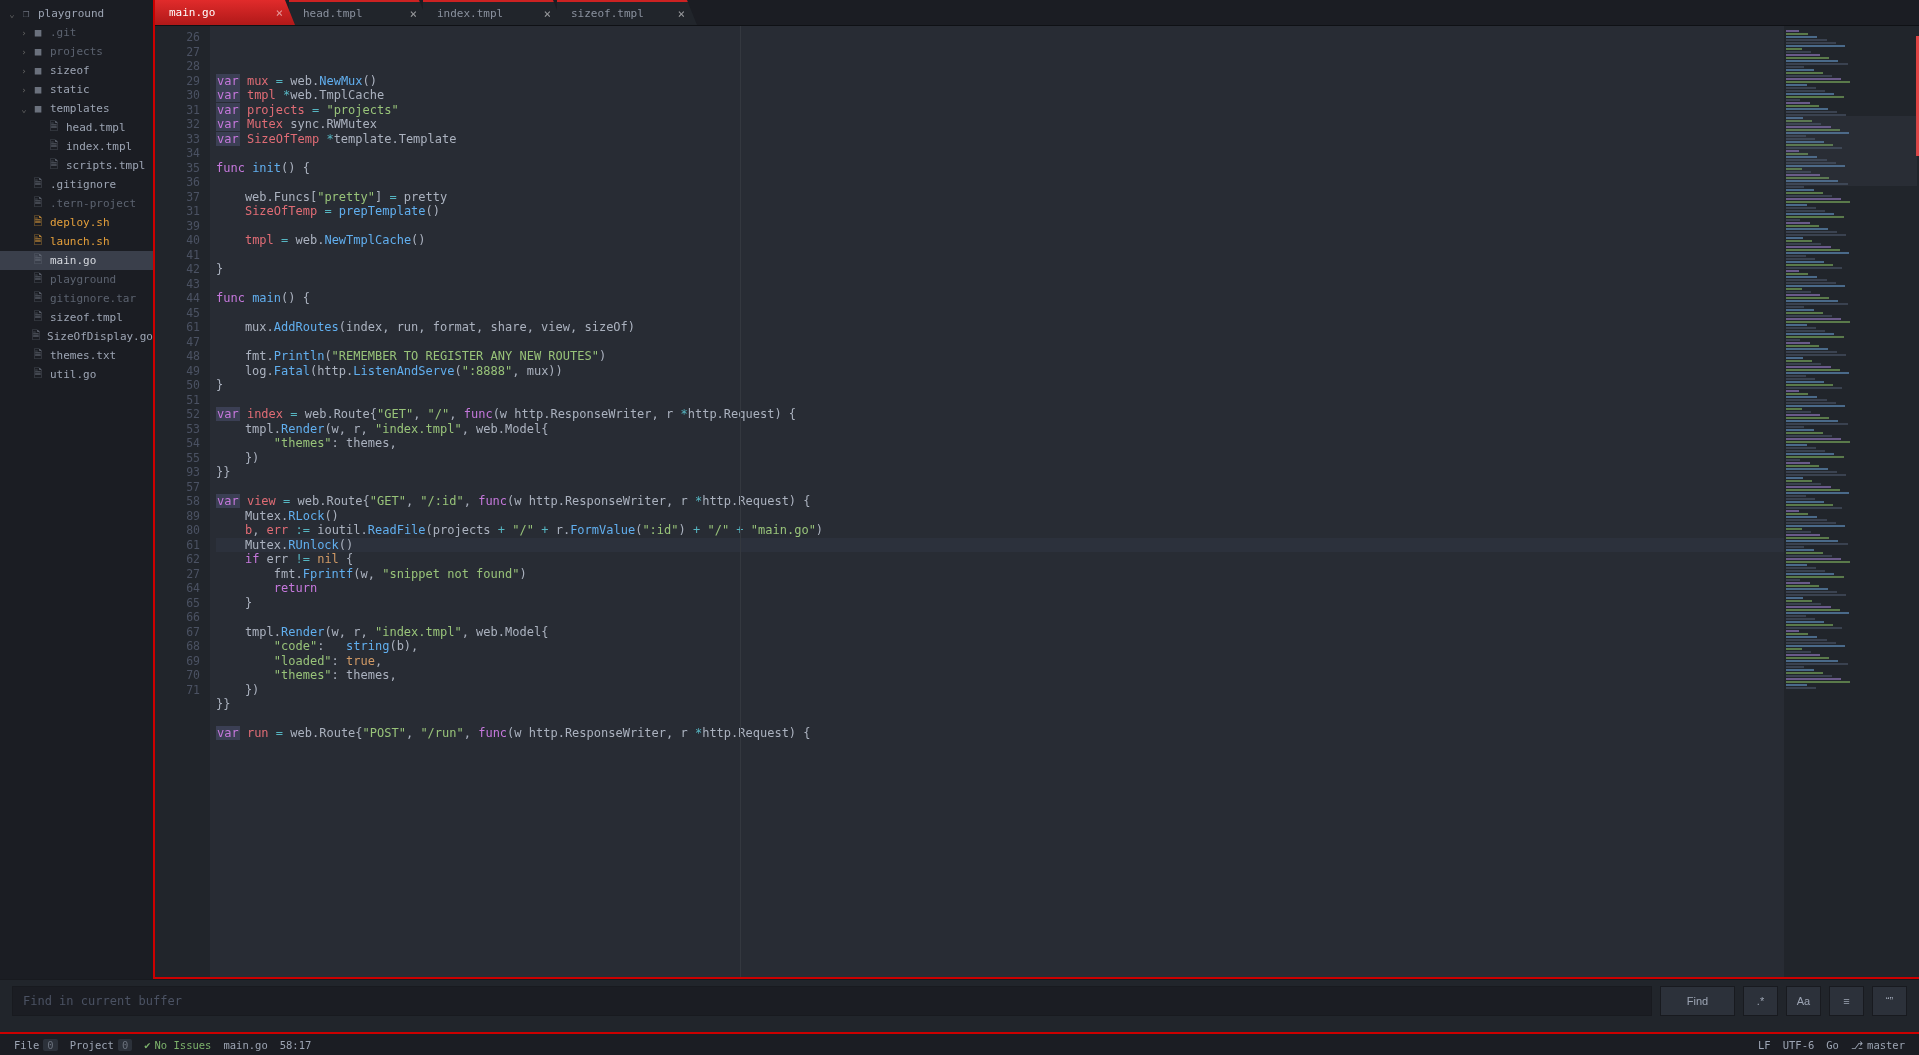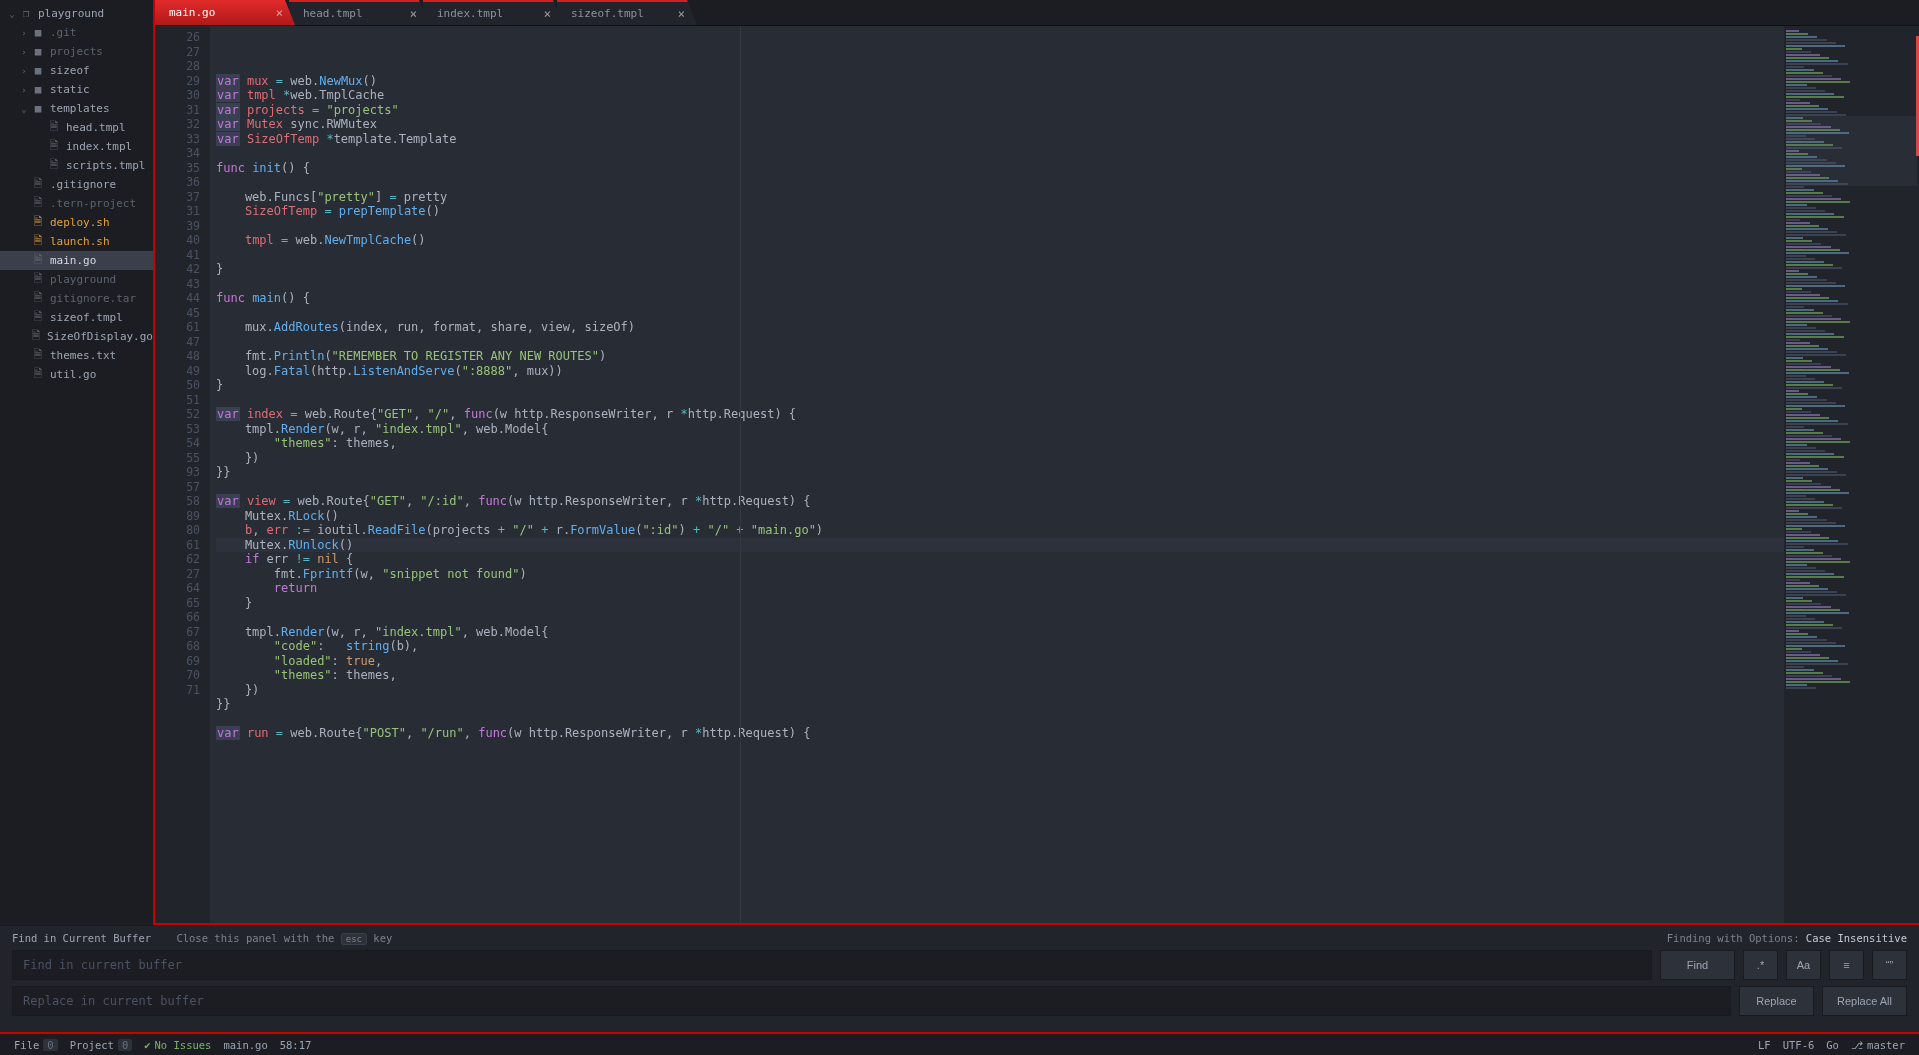--- a/index.html
+++ b/index.html
@@ -609,19 +609,6 @@
 </div>
 
 <div class="find-panel">
-  <div class="find-header">
-    <div>
-      <span class="title">Find in Current Buffer</span>
-      &nbsp;&nbsp;
-      <span>Close this panel with the </span>
-      <kbd>esc</kbd>
-      <span> key</span>
-    </div>
-    <div>
-      <span>Finding with Options: </span>
-      <span style="color:#c5cbd6">Case Insensitive</span>
-    </div>
-  </div>
   <div class="find-row">
     <input class="find-input" placeholder="Find in current buffer" style="">
     <button class="find-btn">Find</button>

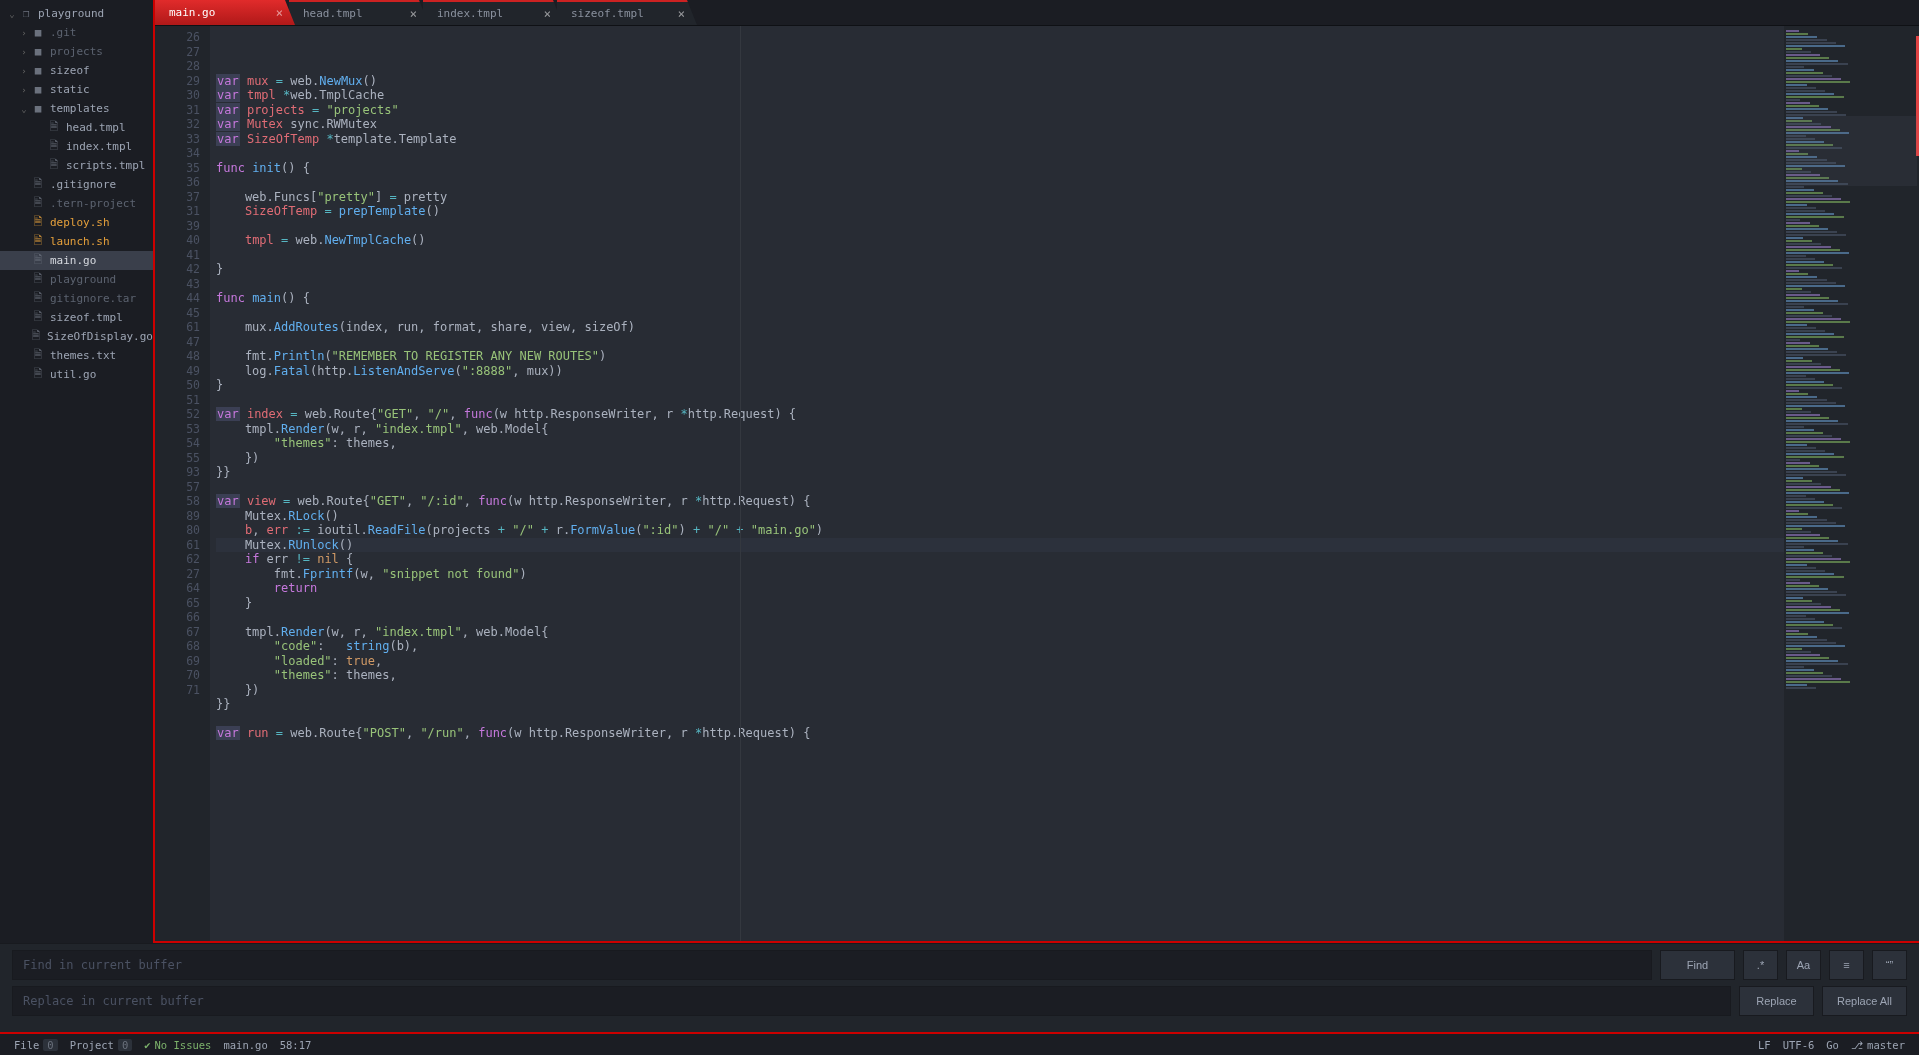--- a/index.html
+++ b/index.html
@@ -617,11 +617,6 @@
     <button class="find-opt">≡</button>
     <button class="find-opt">“”</button>
   </div>
-  <div class="find-row">
-    <input class="find-input" placeholder="Replace in current buffer" style="">
-    <button class="find-btn">Replace</button>
-    <button class="find-btn" style="width:85px">Replace All</button>
-  </div>
 </div>
 
 <div class="status-bar">

